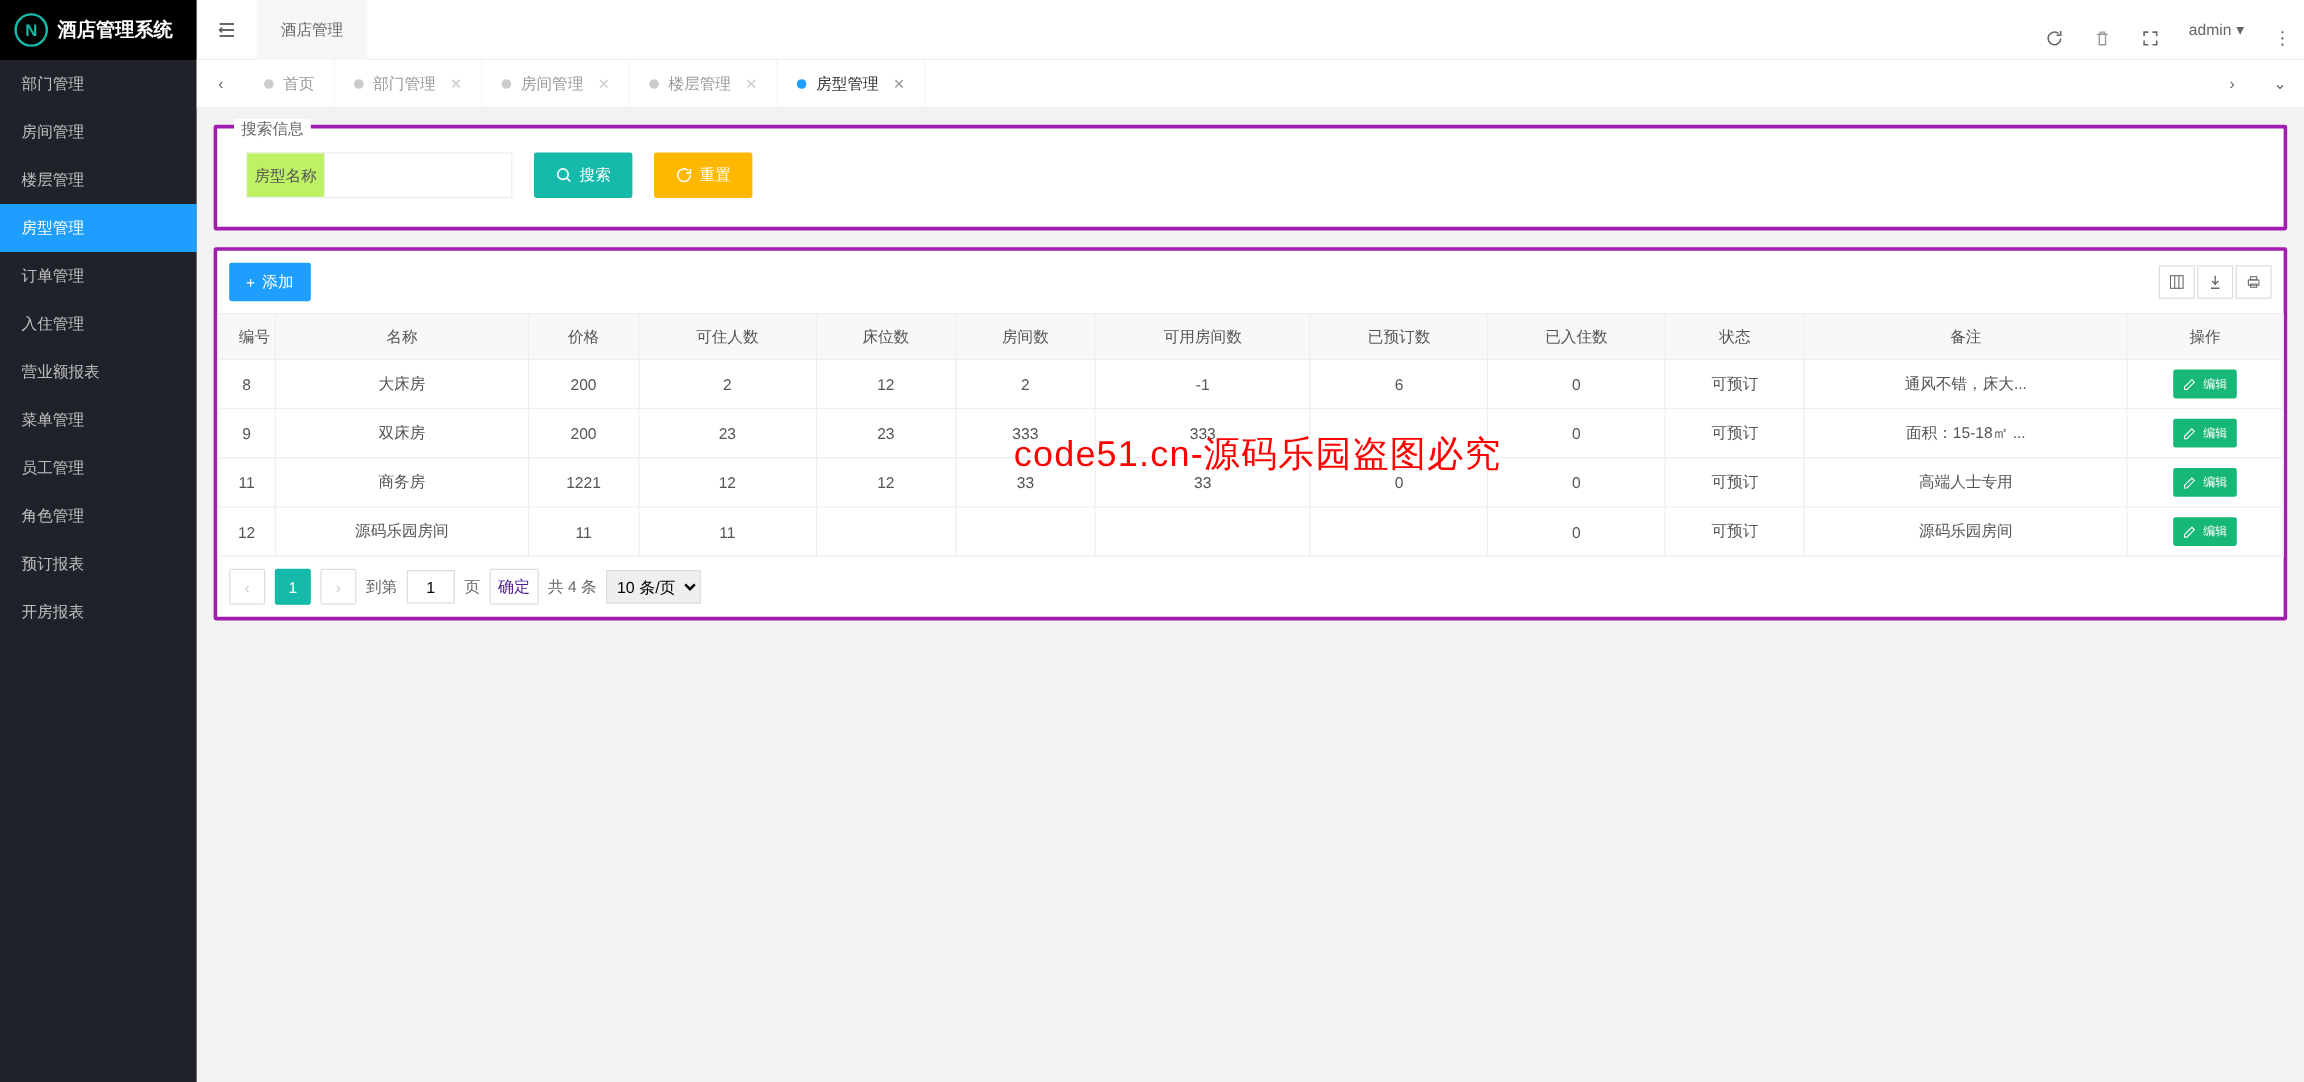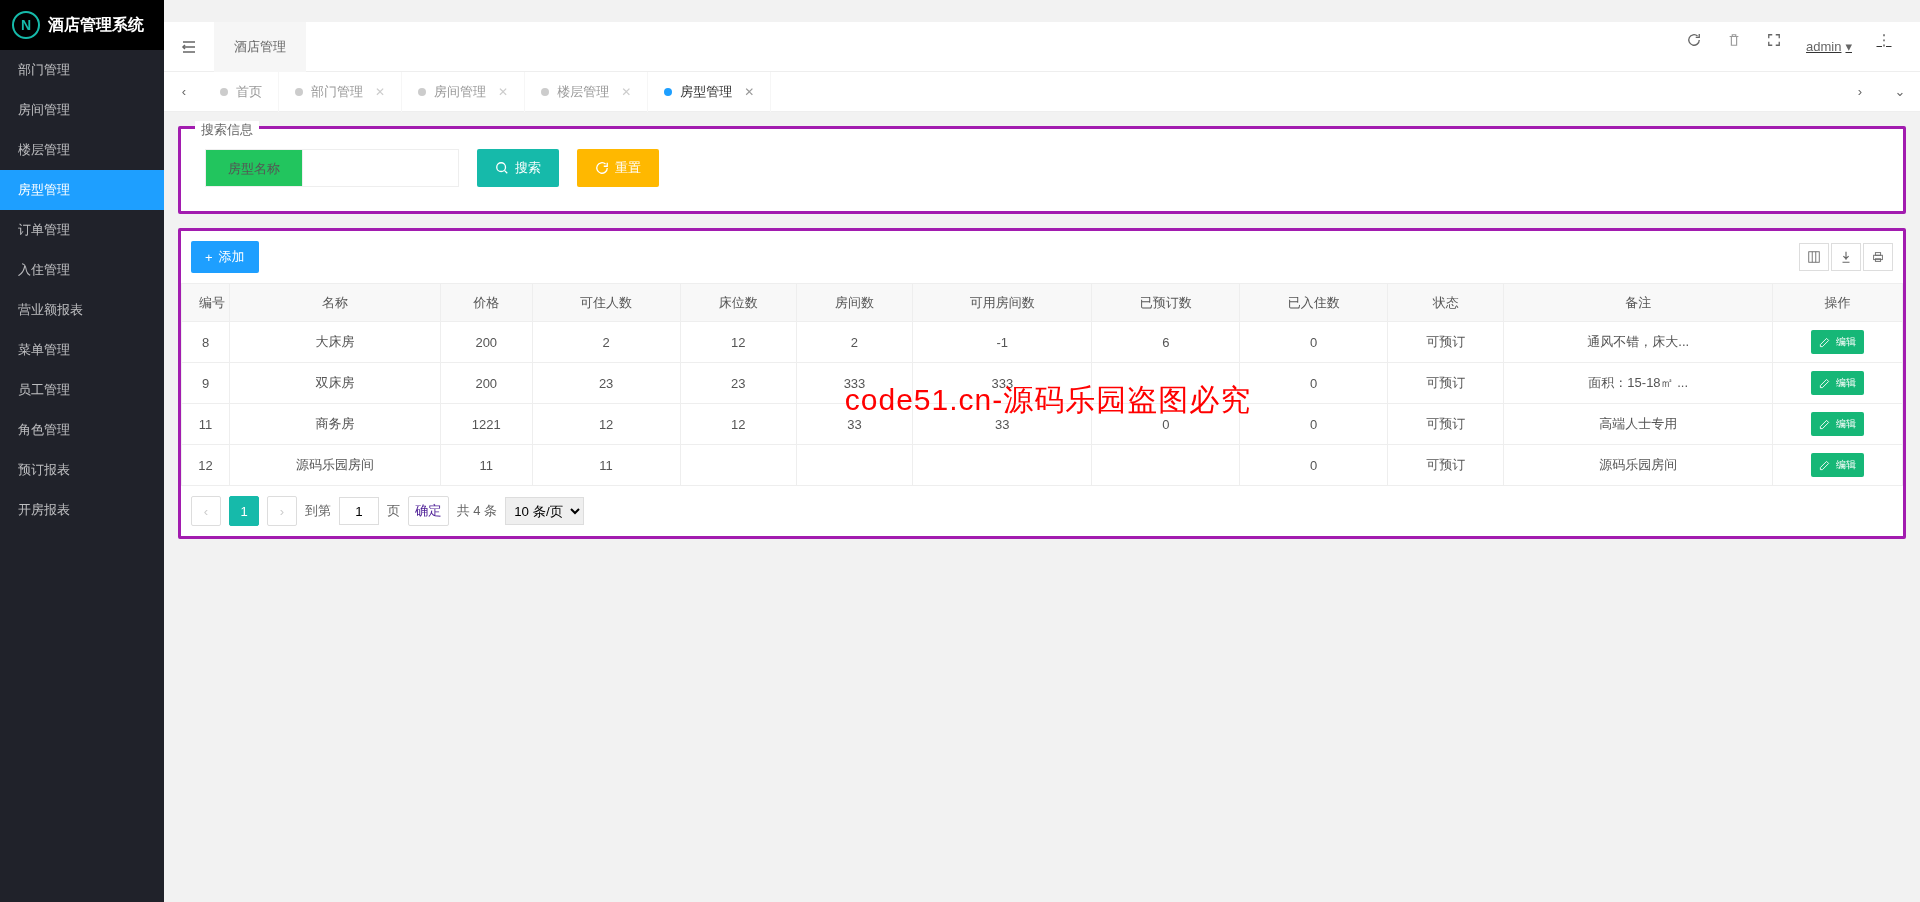--- a/index.html
+++ b/index.html
@@ -16,7 +16,7 @@
 .nav-item.active { background: #1e9fff; color: #fff; }
 
 
-.main { flex: 1; display: flex; flex-direction: column; background: #f2f2f2; min-width: 0; margin-top: 22px; }
+.main { flex: 1; display: flex; flex-direction: column; background: #f2f2f2; min-width: 0; }
 .header { height: 50px; background: #fff; display: flex; align-items: center; border-bottom: 1px solid #eee; }
 .header-left { display: flex; align-items: center; }
 .menu-toggle { width: 50px; height: 50px; display: flex; align-items: center; justify-content: center; cursor: pointer; font-size: 16px; }

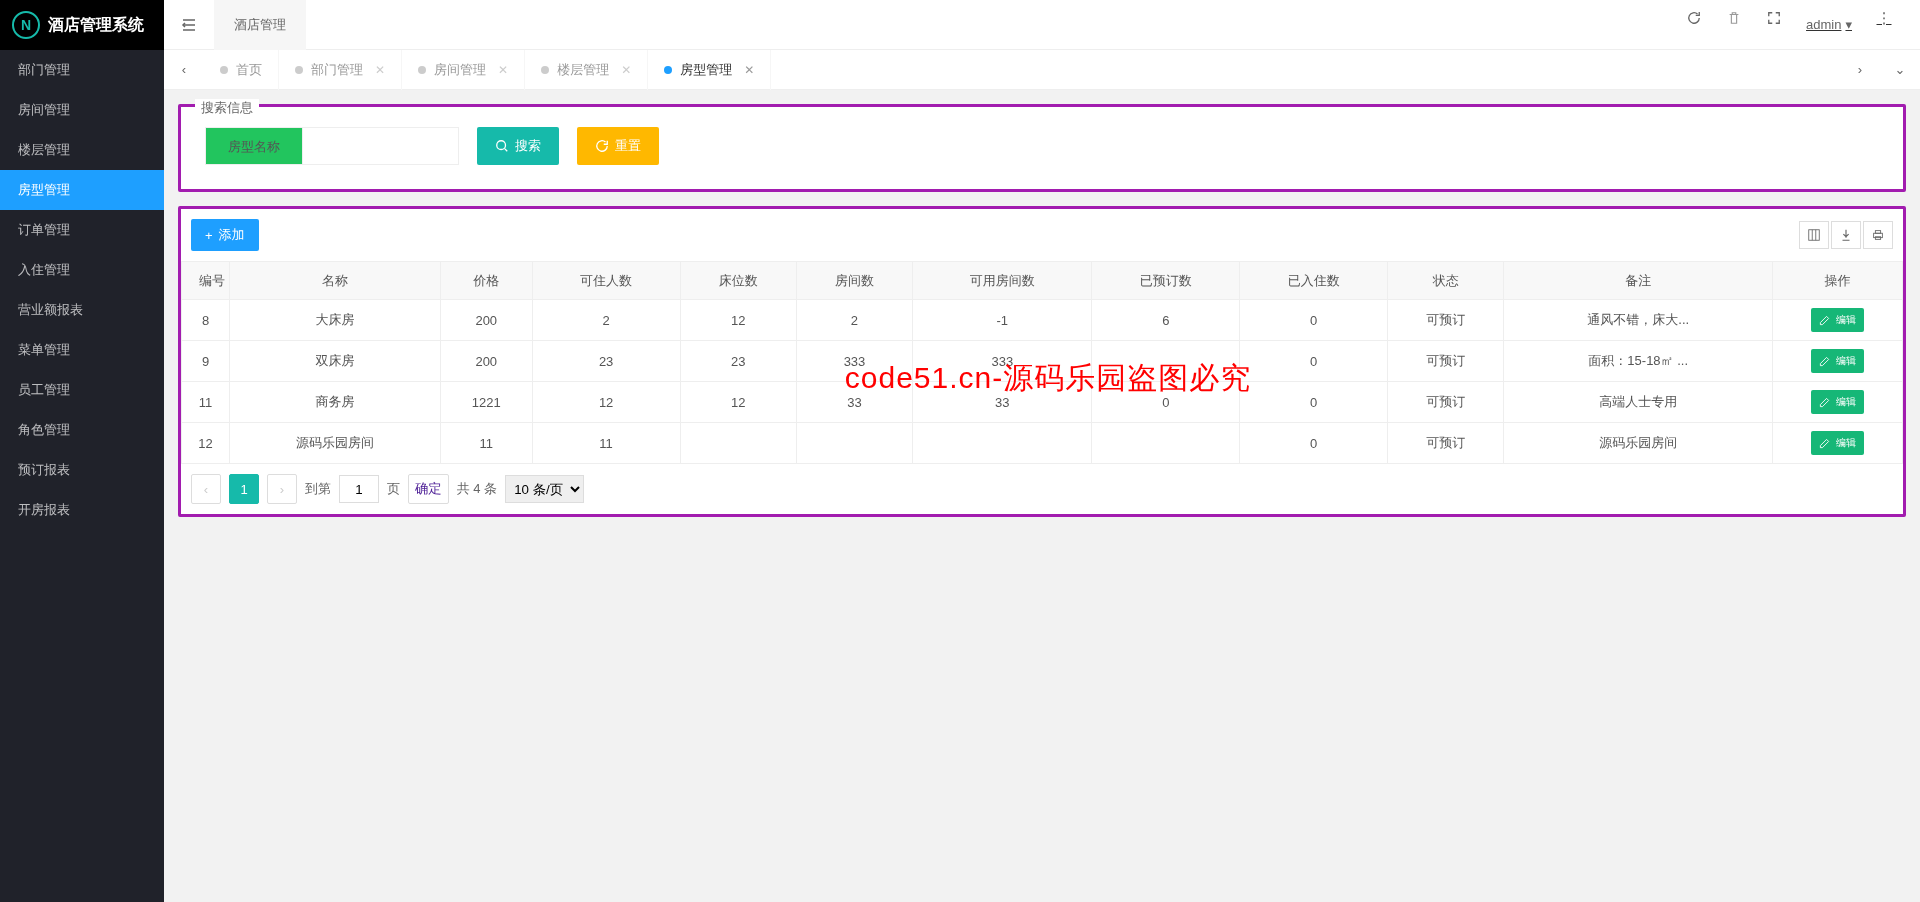--- a/index.html
+++ b/index.html
@@ -21,7 +21,7 @@
 .header-left { display: flex; align-items: center; }
 .menu-toggle { width: 50px; height: 50px; display: flex; align-items: center; justify-content: center; cursor: pointer; font-size: 16px; }
 .breadcrumb-item { padding: 0 20px; height: 50px; line-height: 50px; background: #f6f6f6; color: #666; }
-.header-right { margin-left: auto; display: flex; align-items: flex-start; gap: 4px; padding-right: 18px; text-decoration: underline; }
+.header-right { margin-left: auto; display: flex; align-items: flex-end; gap: 4px; padding-right: 0; }
 .header-icon { width: 36px; height: 36px; display: flex; align-items: center; justify-content: center; cursor: pointer; color: #666; font-size: 15px; }
 .user-menu { padding: 0 10px; height: 50px; display: flex; align-items: center; cursor: pointer; color: #666; gap: 4px; }
 

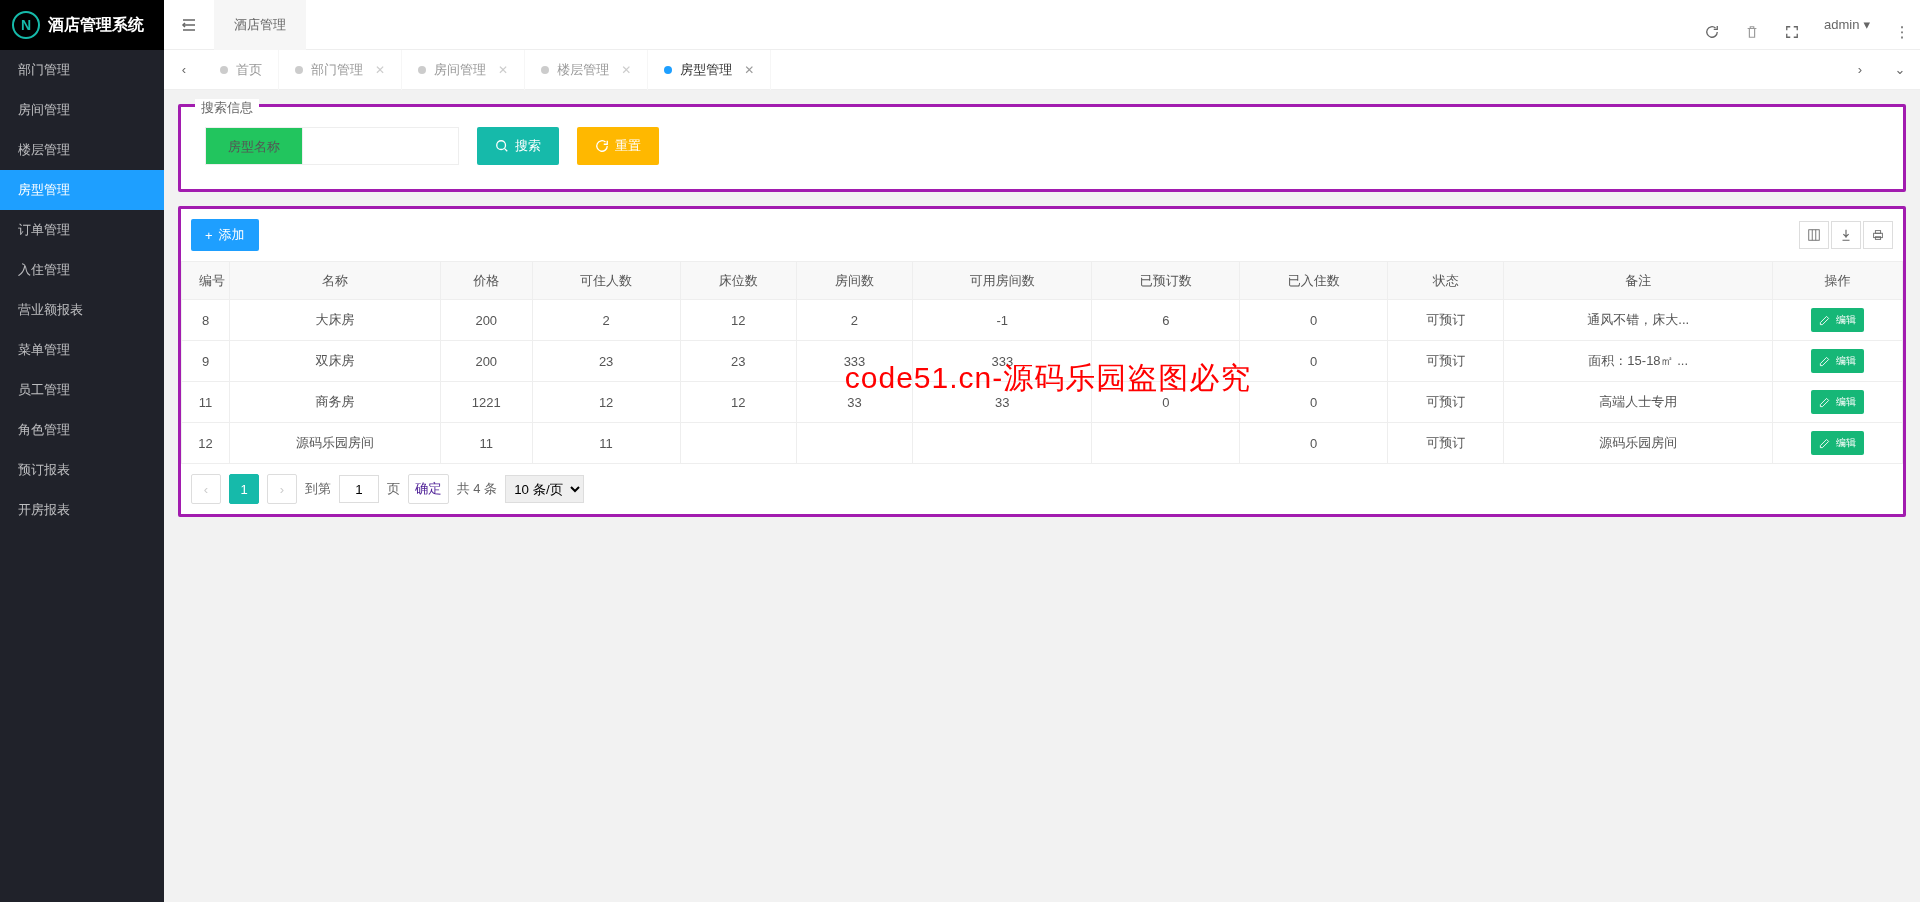--- a/index.html
+++ b/index.html
@@ -42,7 +42,7 @@
 .search-card { padding: 20px 24px 24px; position: relative; }
 .search-legend { position: absolute; top: -8px; left: 14px; background: #fff; padding: 0 6px; color: #666; font-size: 13px; }
 .search-row { display: flex; align-items: center; gap: 18px; }
-.search-label { padding: 0 22px; height: 38px; line-height: 38px; background: #22c55e; border: 1px solid #eee; color: #555; font-size: 13px; }
+.search-label { padding: 0 6px; height: 38px; line-height: 38px; background: #bef264; border: 1px solid #eee; color: #555; font-size: 13px; }
 .search-input { width: 156px; height: 38px; border: 1px solid #eee; padding: 0 10px; border-left: none; margin-left: -18px; }
 .btn { height: 38px; padding: 0 18px; border: none; border-radius: 2px; cursor: pointer; display: inline-flex; align-items: center; gap: 6px; font-size: 13px; color: #fff; }
 .btn-teal { background: #16baaa; }

